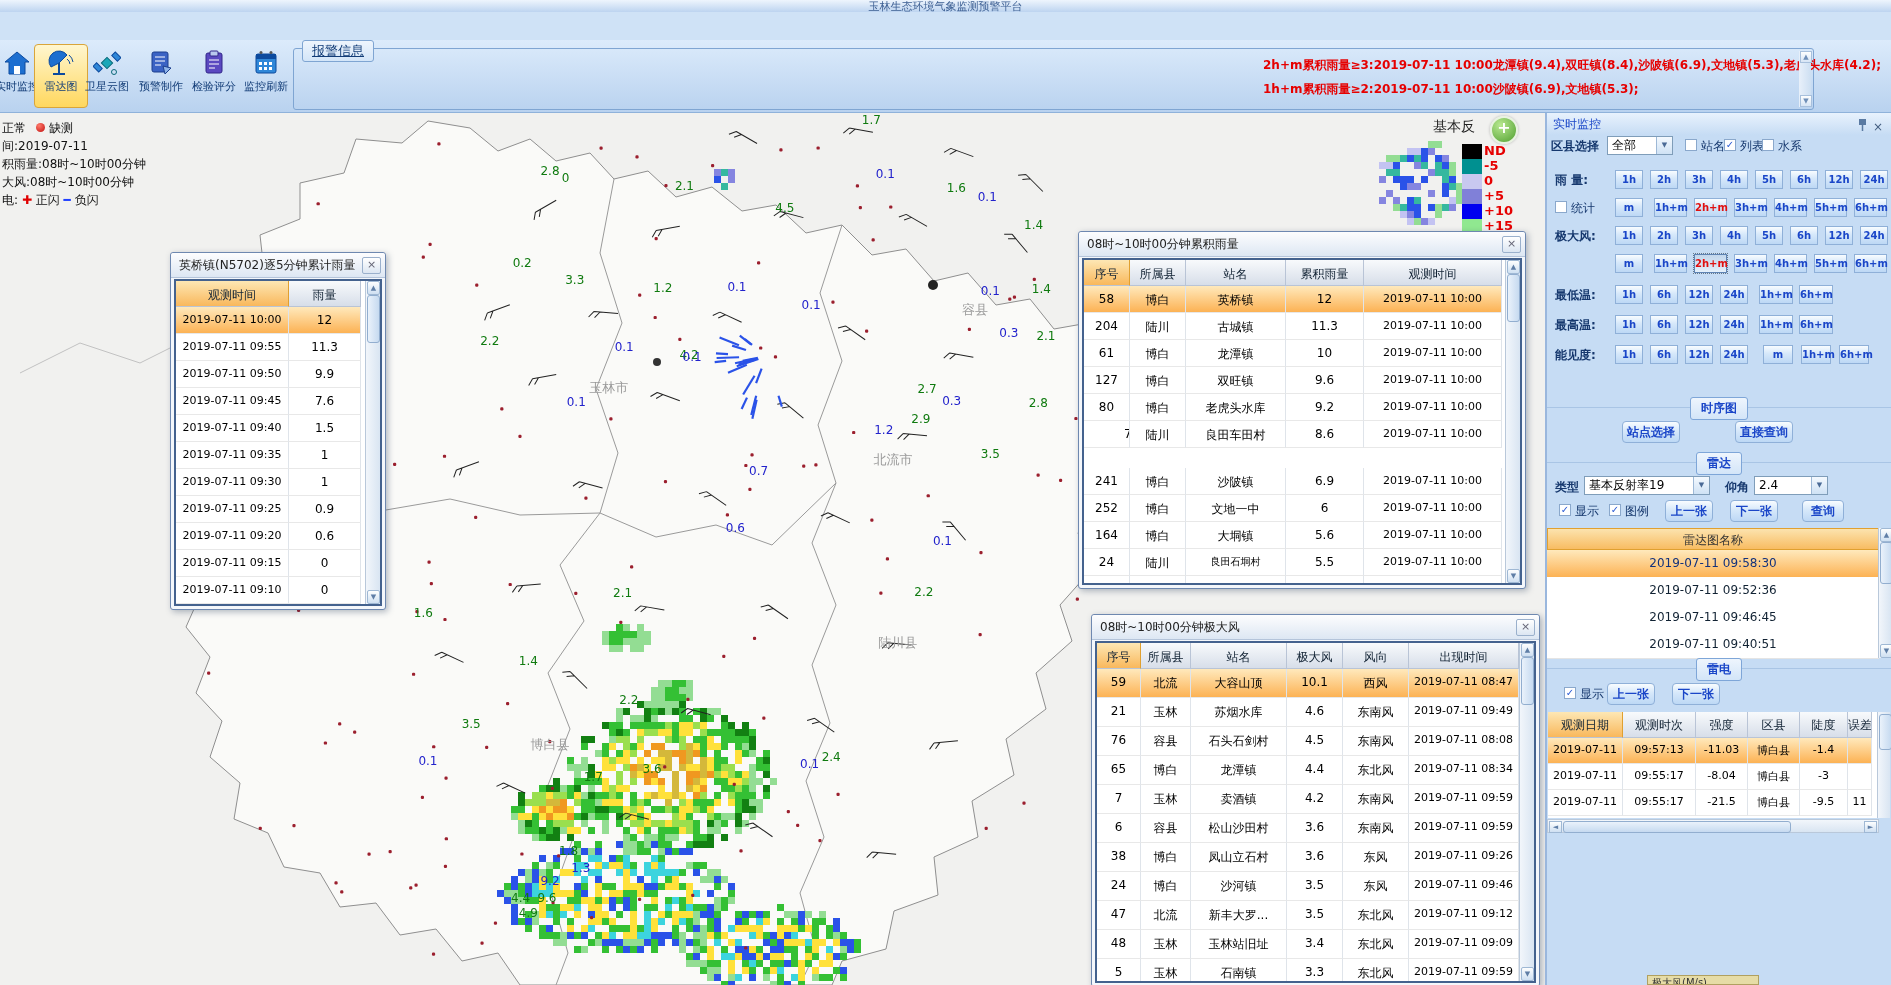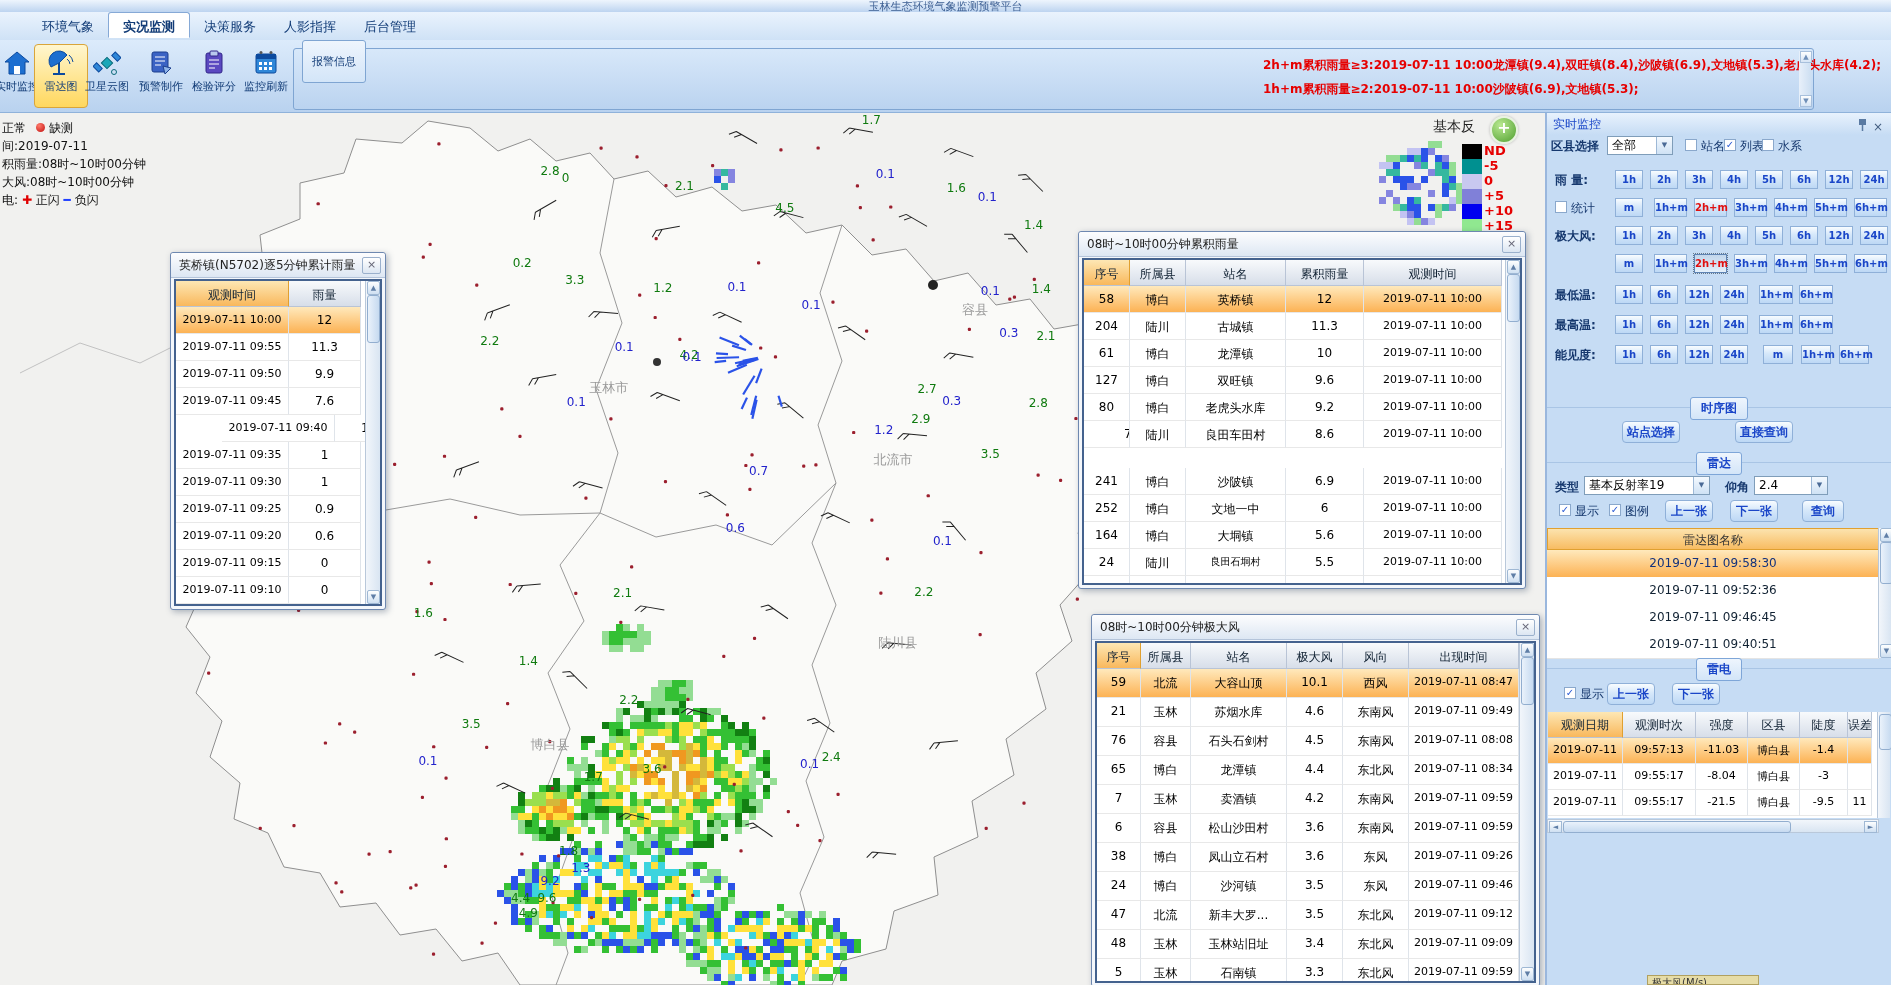--- a/index.html
+++ b/index.html
@@ -123,9 +123,6 @@
     <span>玉林生态环境气象监测预警平台</span>
   </div>
 
-  <div class="menubar">
-    <div id="menu-items" style="padding-left:28px;"><div class="menu-item">环境气象</div><div class="menu-item active">实况监测</div><div class="menu-item">决策服务</div><div class="menu-item">人影指挥</div><div class="menu-item">后台管理</div></div>
-  </div>
 
   <div class="toolbar">
     <div id="tool-buttons">

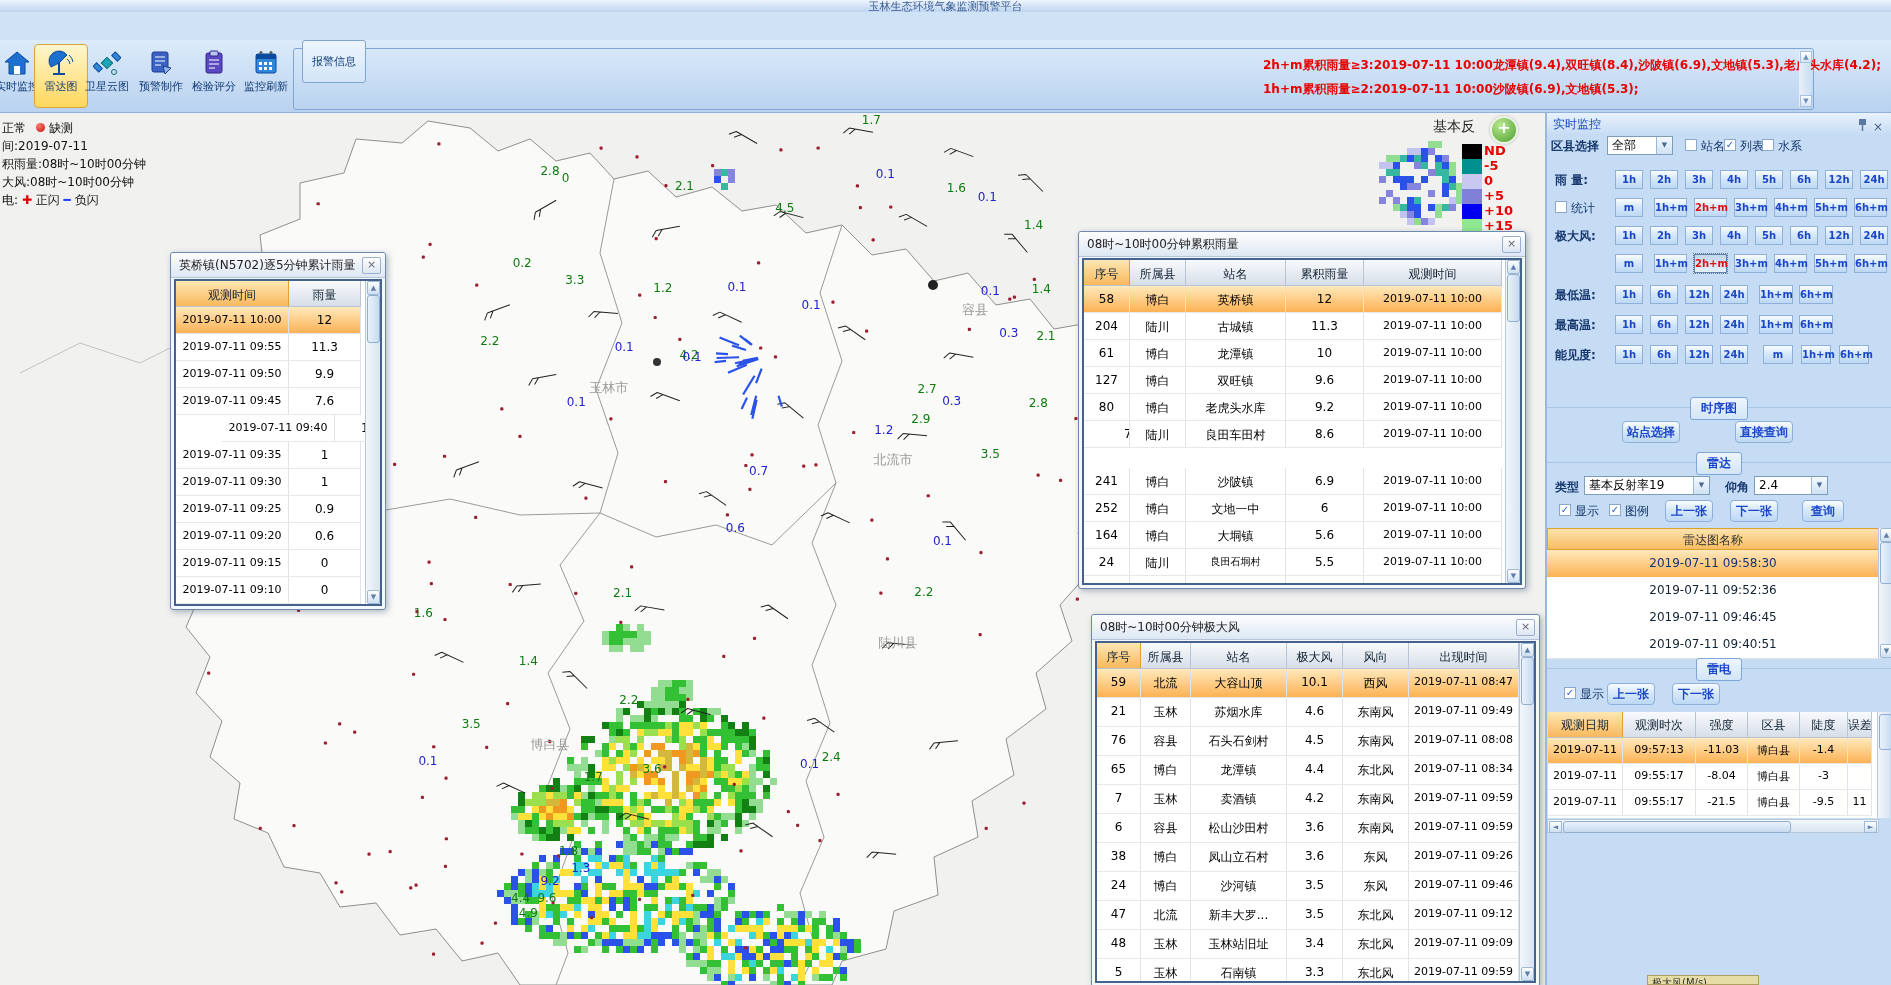--- a/index.html
+++ b/index.html
@@ -24,8 +24,8 @@
   .tool-btn.active{background:linear-gradient(#fff6cf,#ffd75e);border:1px solid #d9a53a;}
   .alarm-box{position:absolute;left:293px;top:8px;width:1519px;height:60px;
              border:1px solid #7fa5d2;border-radius:3px;}
-  .alarm-label{position:absolute;left:8px;top:-9px;padding:13px 9px;font-size:11px;color:#123c77;
-             border:1px solid #7fa5d2;border-radius:3px;background:linear-gradient(#eef5fd,#d3e5f8);}
+  .alarm-label{position:absolute;left:8px;top:-9px;padding:1px 9px;font-size:13px;color:#123c77;
+             border:1px solid #7fa5d2;border-radius:3px;background:linear-gradient(#eef5fd,#d3e5f8);text-decoration:underline;}
   .alarm-line{position:absolute;left:969px;white-space:nowrap;color:#e60000;
               font-weight:bold;font-size:12px;}
   .alarm-sb{position:absolute;right:2px;top:2px;width:12px;bottom:2px;background:linear-gradient(90deg,#e8f0fa,#cddff2);}

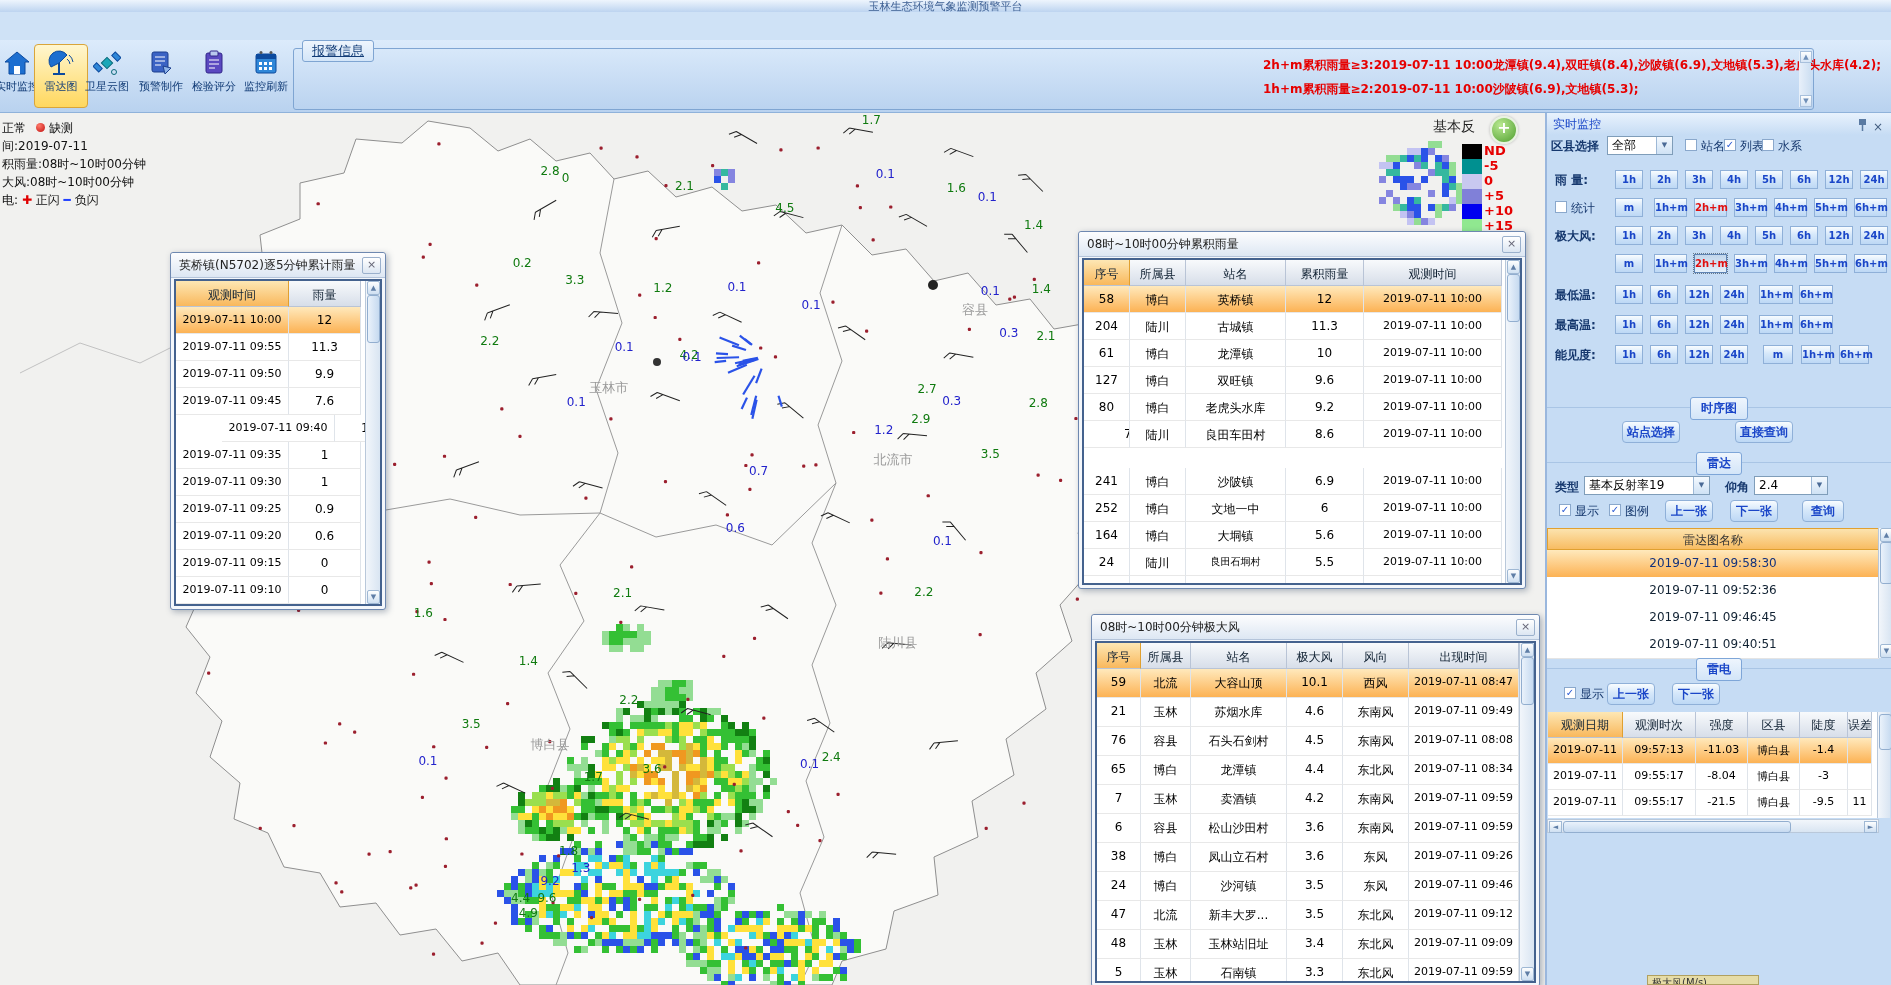--- a/index.html
+++ b/index.html
@@ -2236,7 +2236,7 @@
               <div class="tcell" style="width: 113px; height: 27px; font-size: 11px;">2019-07-11 09:45</div>
               <div class="tcell" style="width: 72px; height: 27px; font-size: 12px;">7.6</div>
             </div>
-            <div class="trow" style="height: 27px; margin-left: 46px;">
+            <div class="trow" style="height: 27px;">
               <div class="tcell" style="width: 113px; height: 27px; font-size: 11px;">2019-07-11 09:40</div>
               <div class="tcell" style="width: 72px; height: 27px; font-size: 12px;">1.5</div>
             </div>

